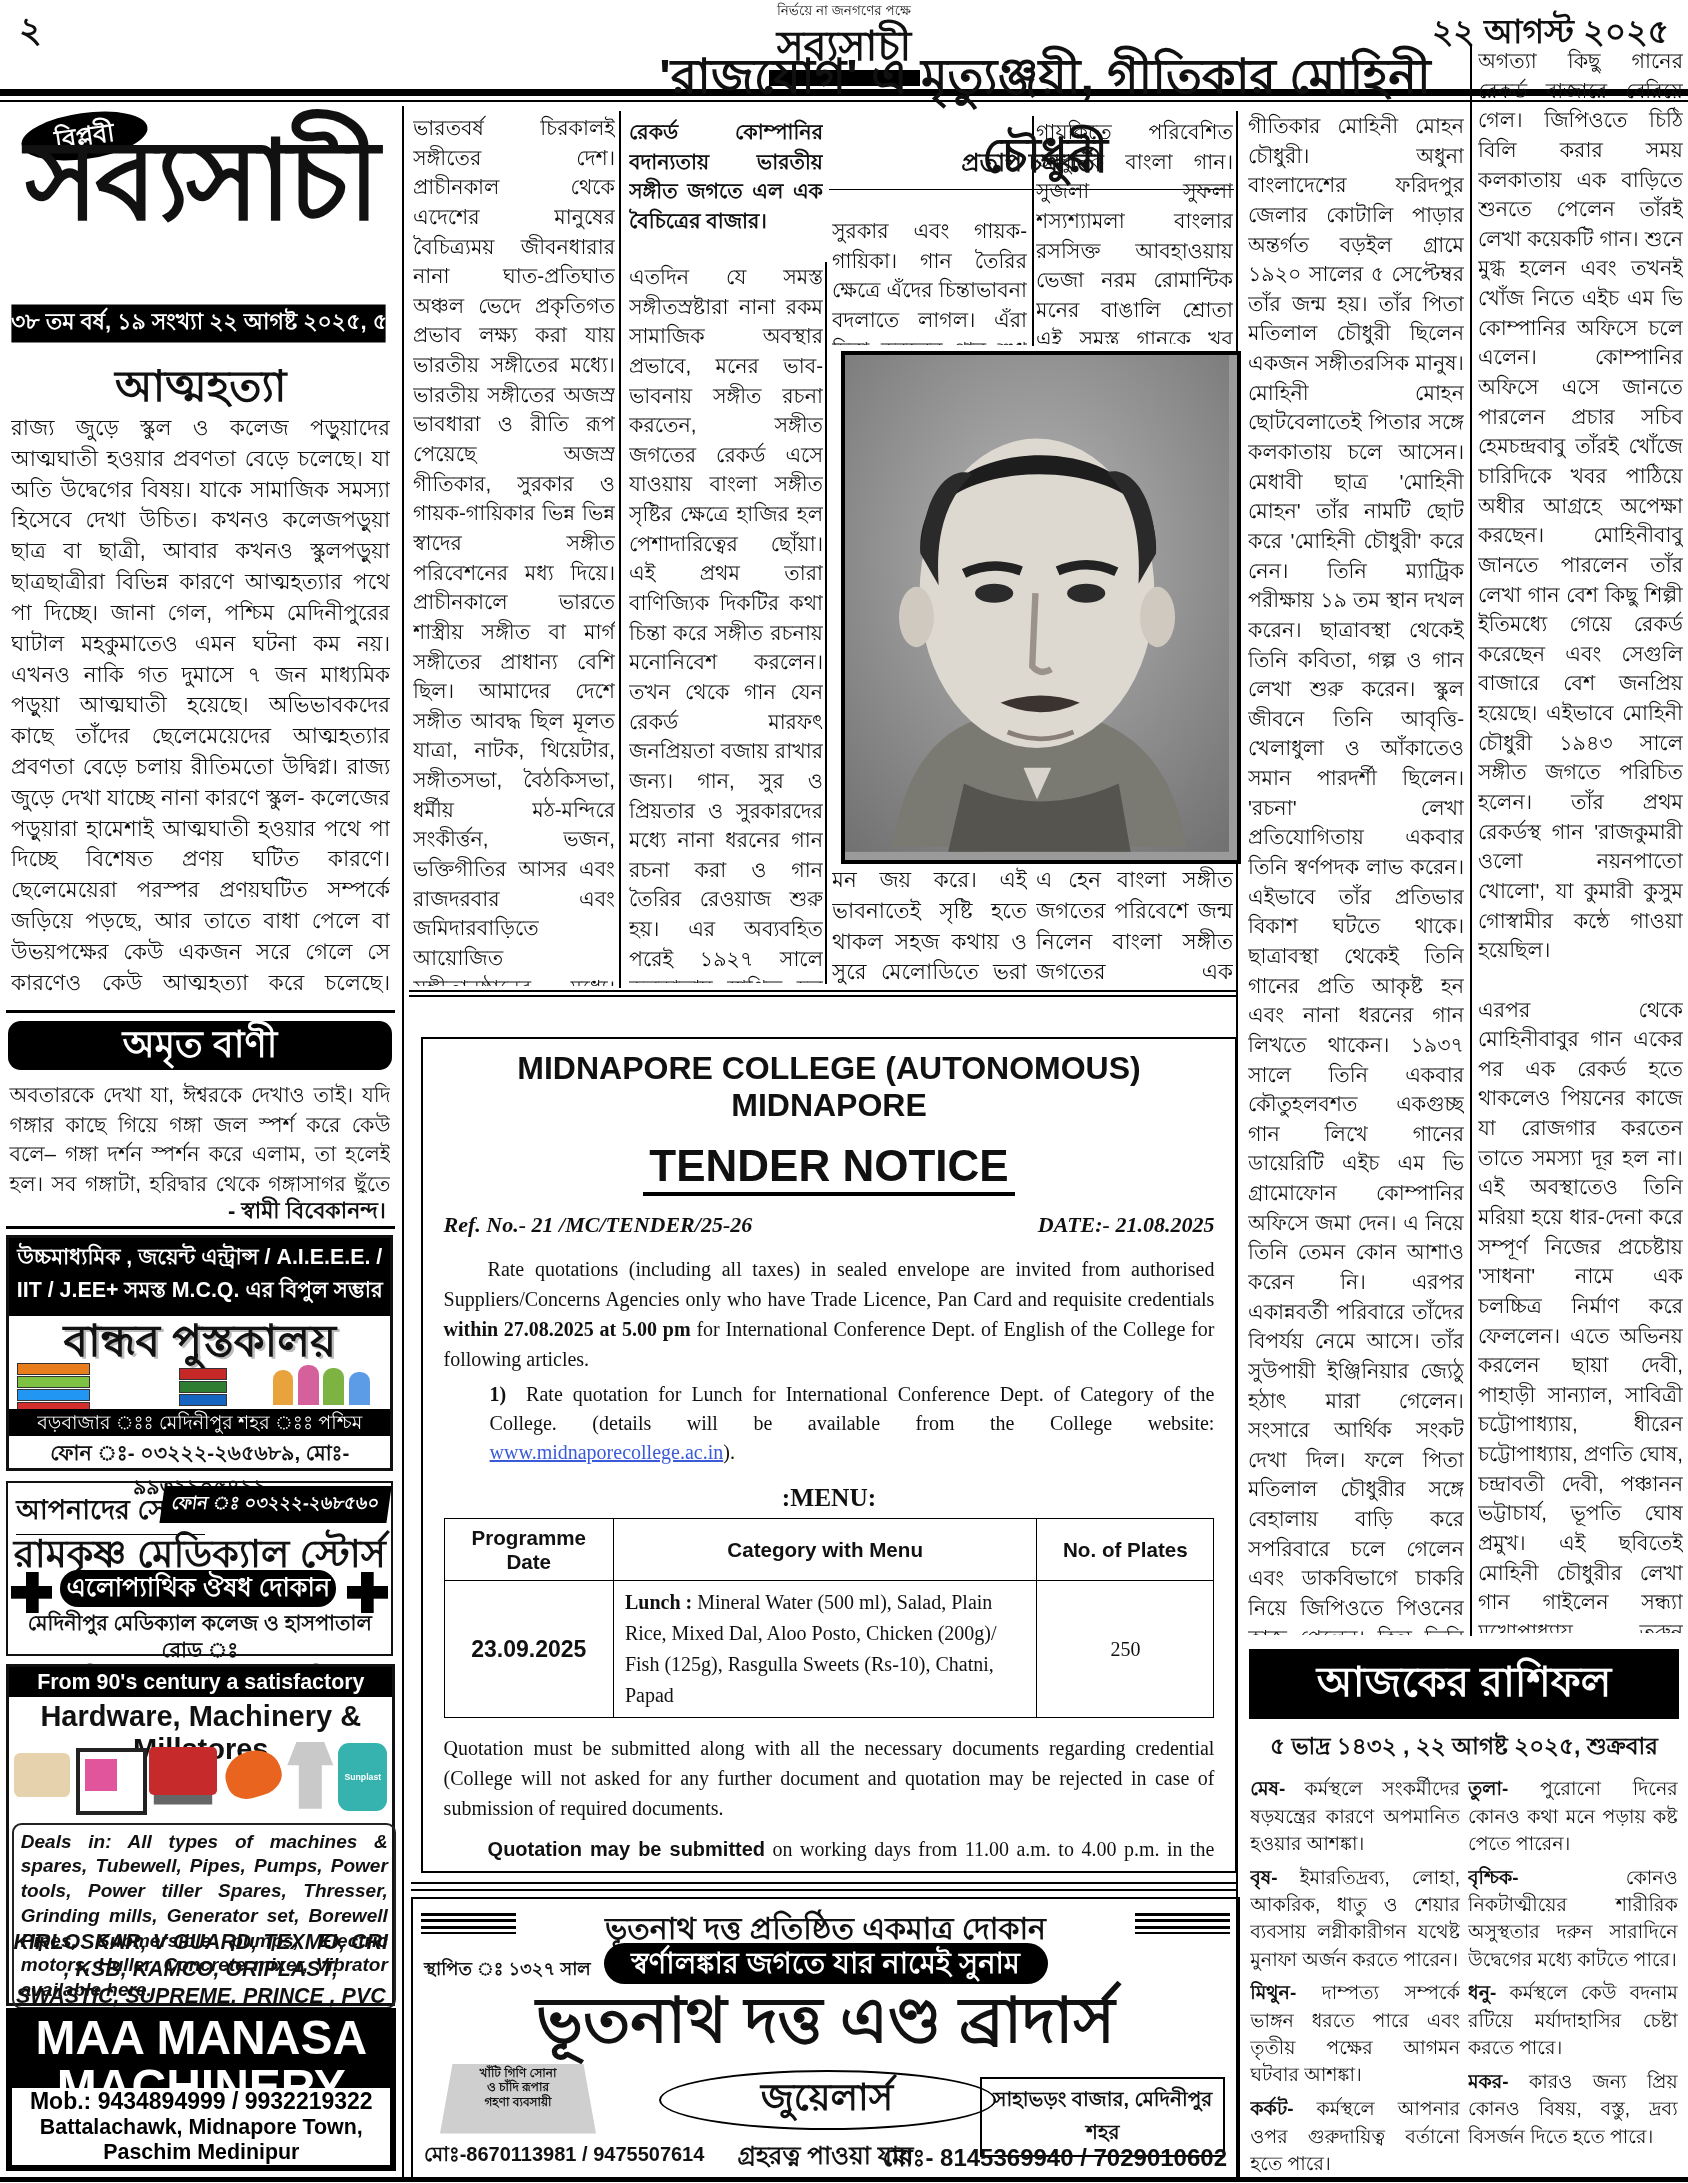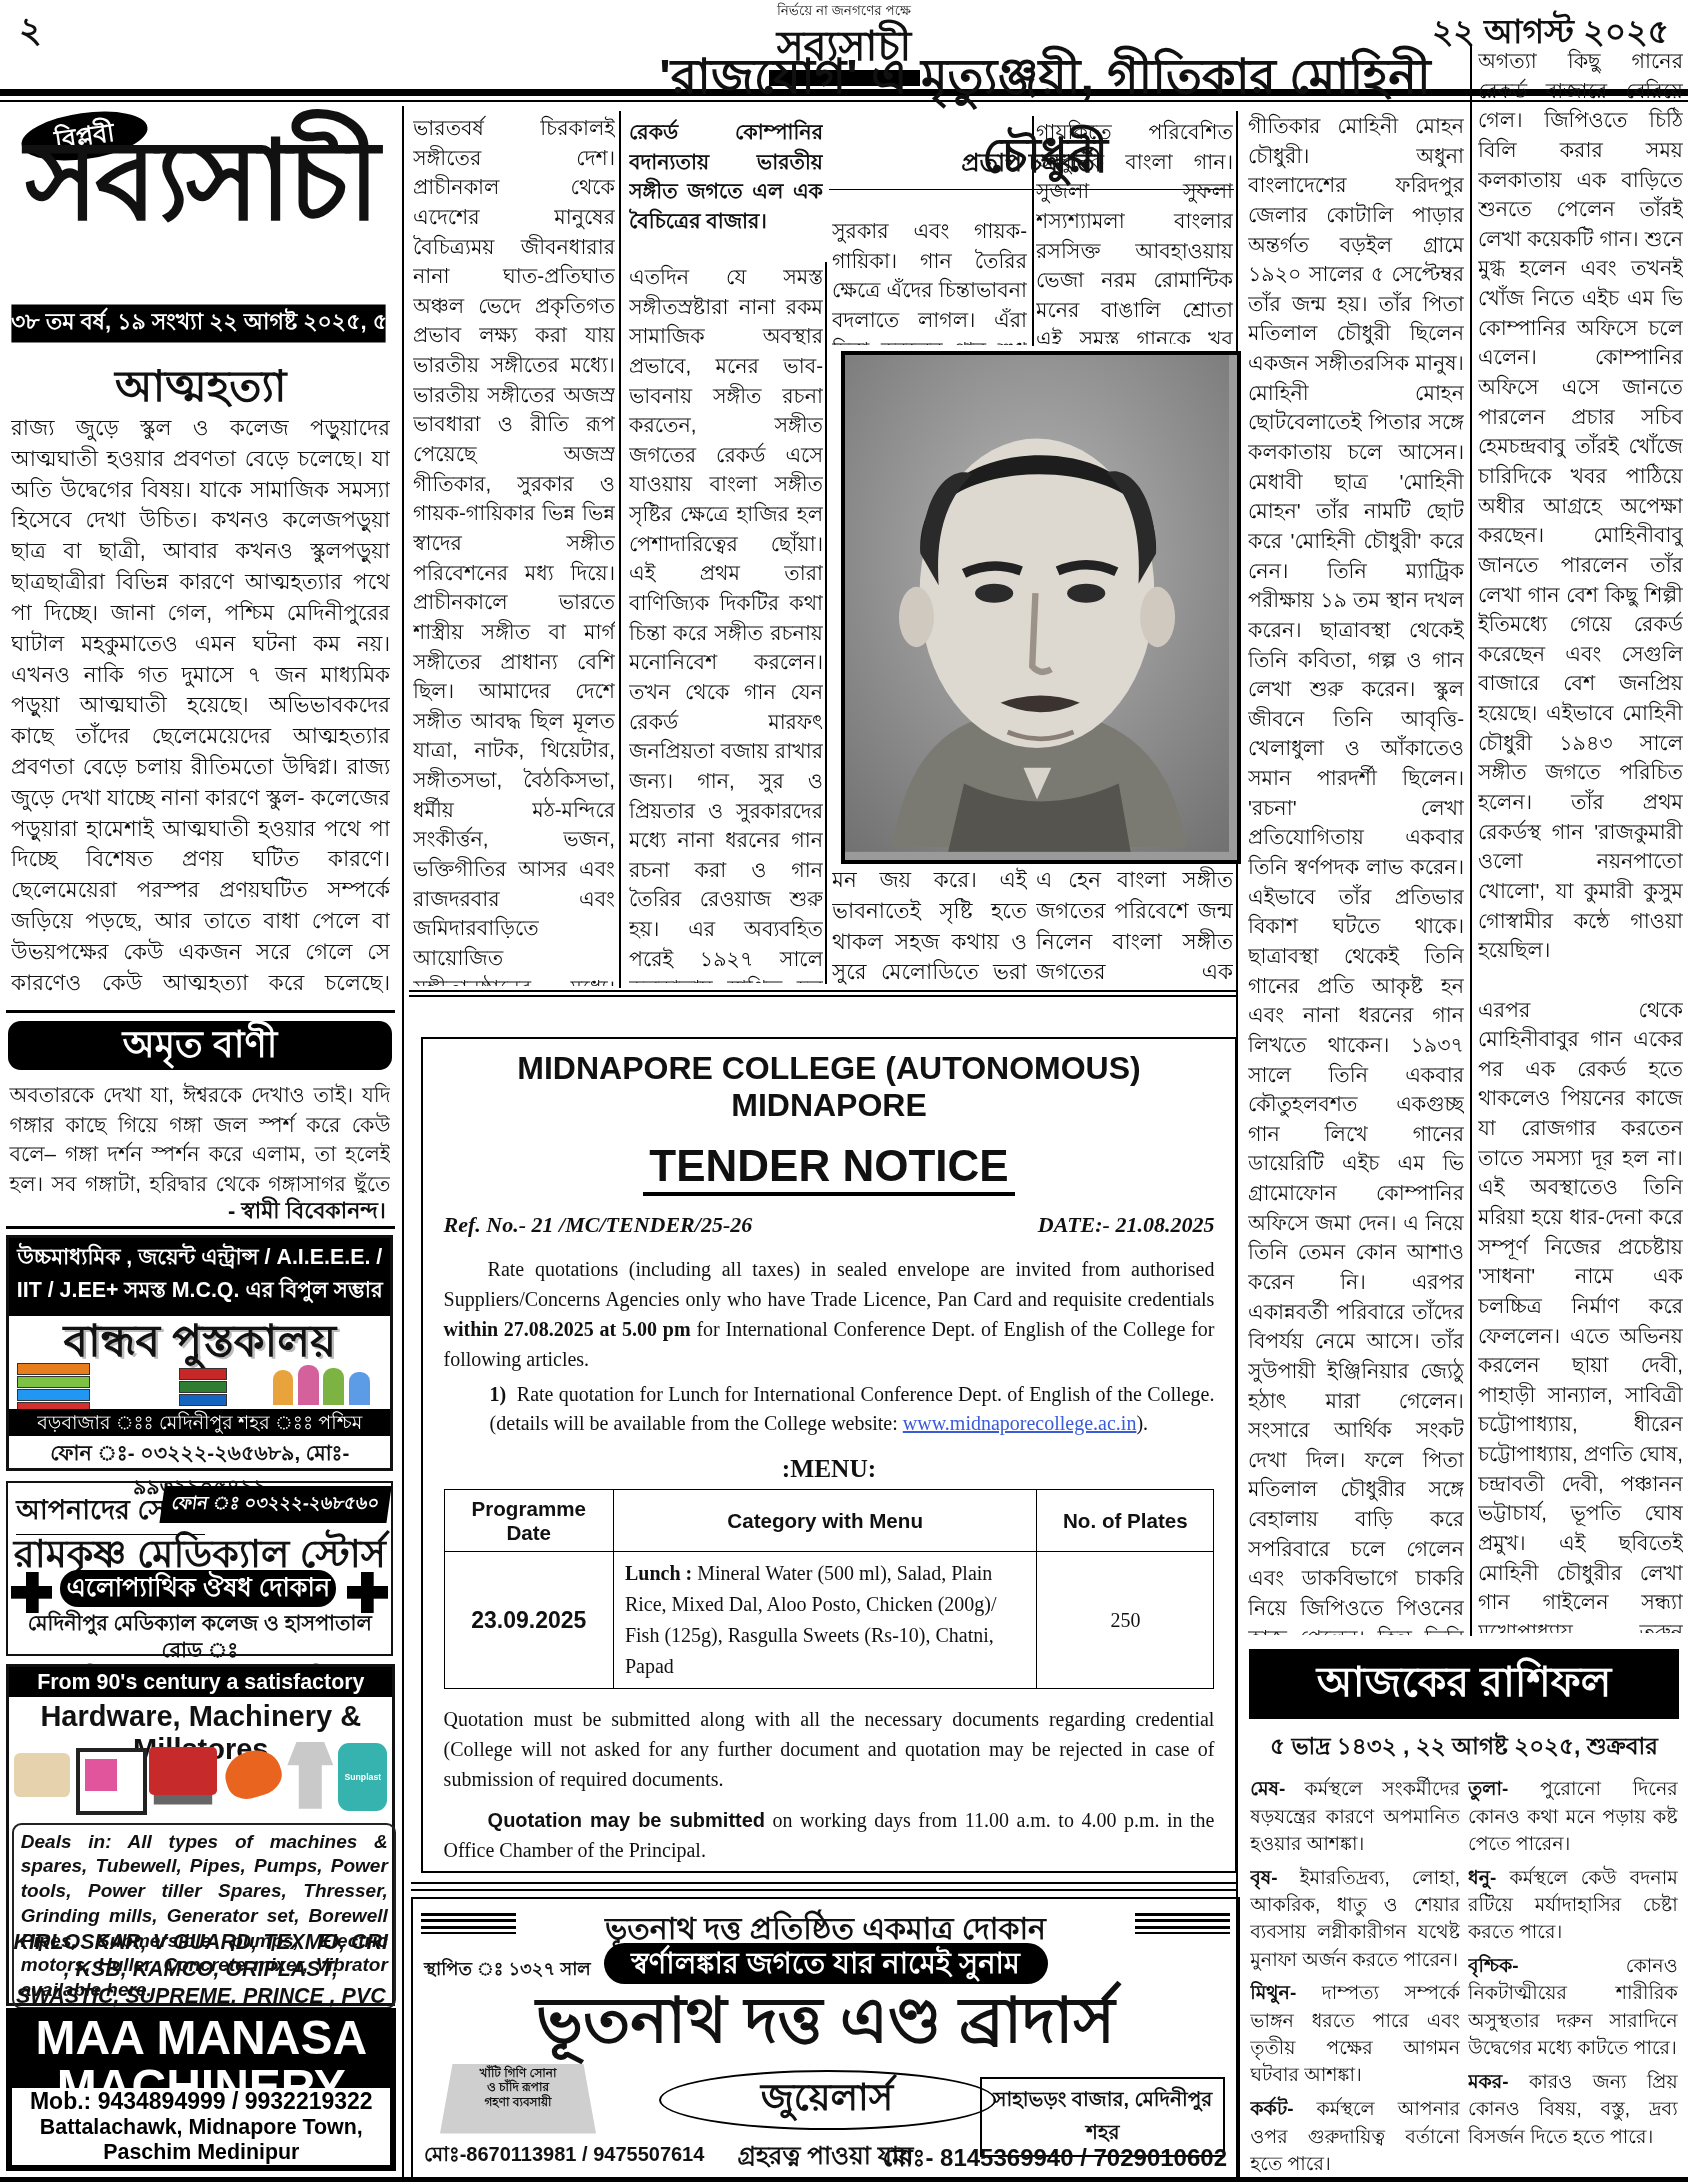--- a/index.html
+++ b/index.html
@@ -185,7 +185,7 @@
     </div>
     <div class="serif" style="margin-top:6.3px;margin-left:46px;font-size:20px;line-height:1.45;text-align:justify;">
       <span class="b">1)</span>&nbsp;
-      <span>Rate quotation for Lunch for International Conference Dept. of English of the College. (details will be available from the College website: </span><a class="site" href="#">www.midnaporecollege.ac.in</a><span>).</span>
+      <span>Rate quotation for Lunch for International Conference Dept. of Category of the College. (details will be available from the College website: </span><a class="site" href="#">www.midnaporecollege.ac.in</a><span>).</span>
     </div>
     <div class="ctr serif b" style="margin-top:16px;font-size:25.4px;">:MENU:</div>
     <table class="menu" style="margin-top:6.3px;">

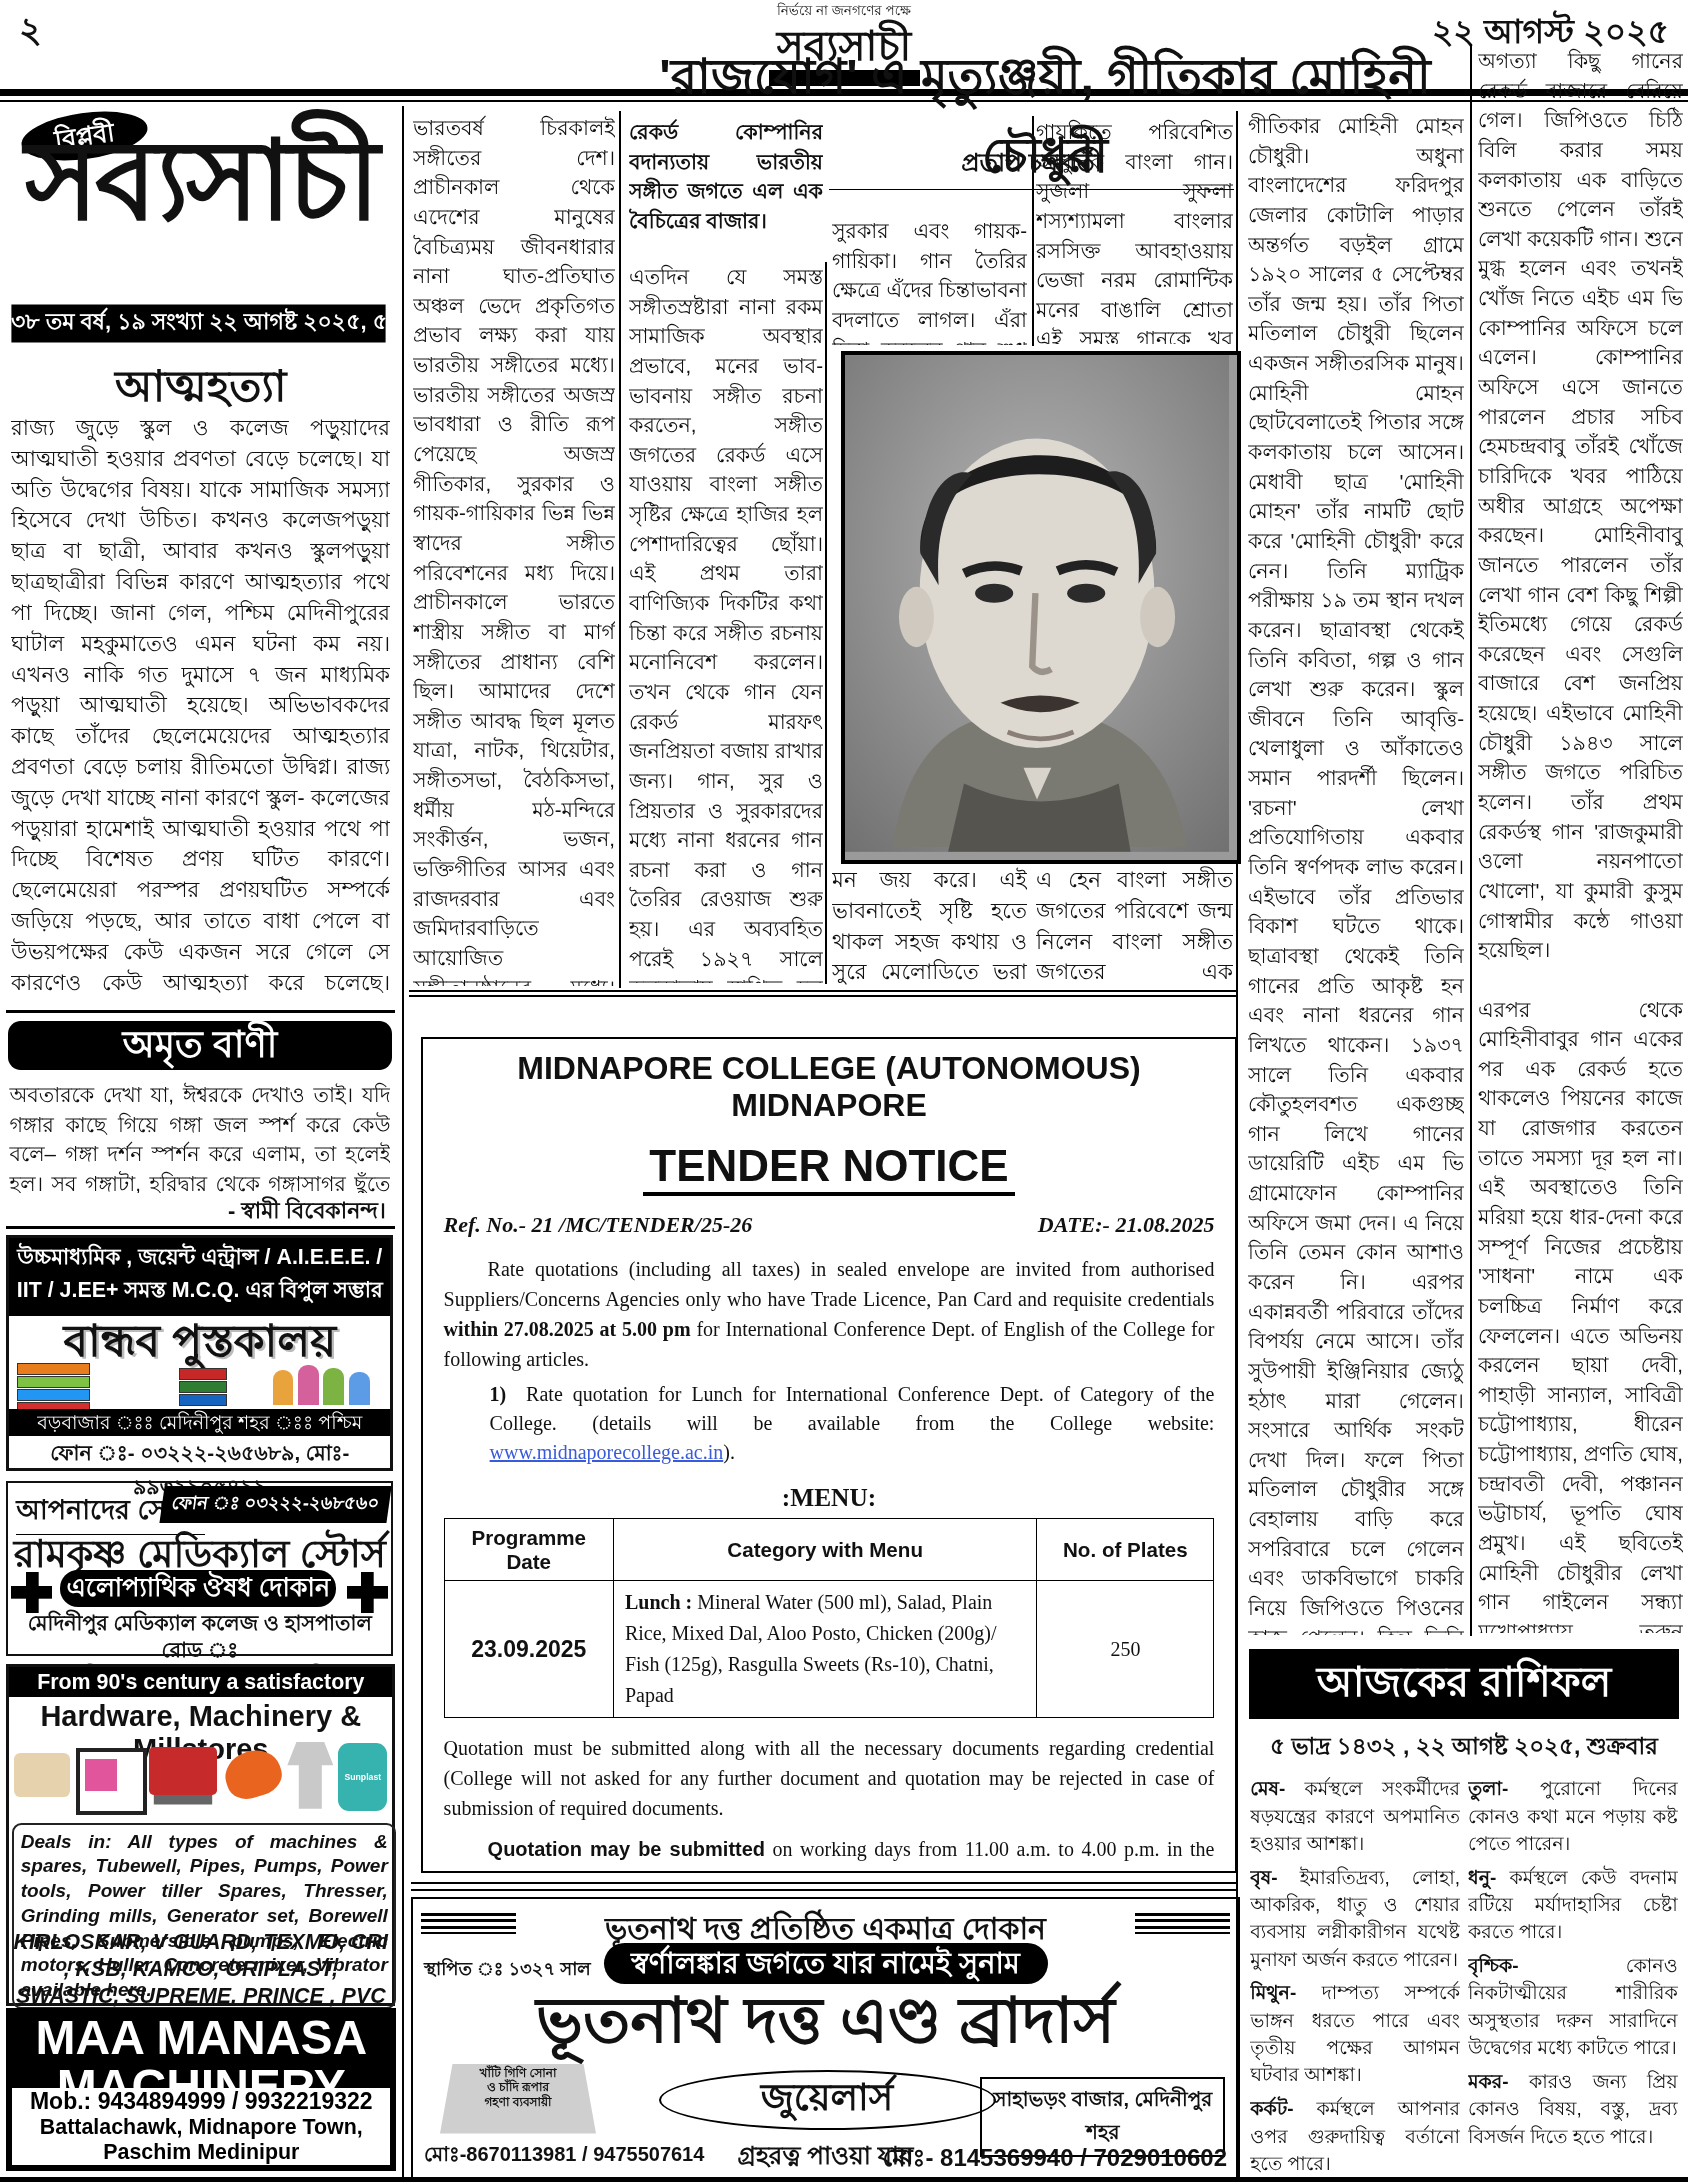--- a/index.html
+++ b/index.html
@@ -241,8 +241,8 @@
       </div>
       <div style="width:50%;">
         <div class="bn" style="font-size:19px;margin-bottom:6.3px;"><span class="b">তুলা-</span> <span>পুরোনো দিনের কোনও কথা মনে পড়ায় কষ্ট পেতে পারেন।</span></div>
+        <div class="bn" style="font-size:19px;margin-bottom:6.3px;"><span class="b">বৃশ্চিক-</span> <span>কোনও নিকটাত্মীয়ের শারীরিক অসুস্থতার দরুন সারাদিনে উদ্বেগের মধ্যে কাটতে পারে।</span></div>
         <div class="bn" style="font-size:19px;margin-bottom:6.3px;"><span class="b">ধনু-</span> <span>কর্মস্থলে কেউ বদনাম রটিয়ে মর্যাদাহাসির চেষ্টা করতে পারে।</span></div>
-        <div class="bn" style="font-size:19px;margin-bottom:6.3px;"><span class="b">বৃশ্চিক-</span> <span>কোনও নিকটাত্মীয়ের শারীরিক অসুস্থতার দরুন সারাদিনে উদ্বেগের মধ্যে কাটতে পারে।</span></div>
         <div class="bn" style="font-size:19px;margin-bottom:6.3px;"><span class="b">মকর-</span> <span>কারও জন্য প্রিয় কোনও বিষয়, বস্তু, দ্রব্য বিসর্জন দিতে হতে পারে।</span></div>
 
       </div>

